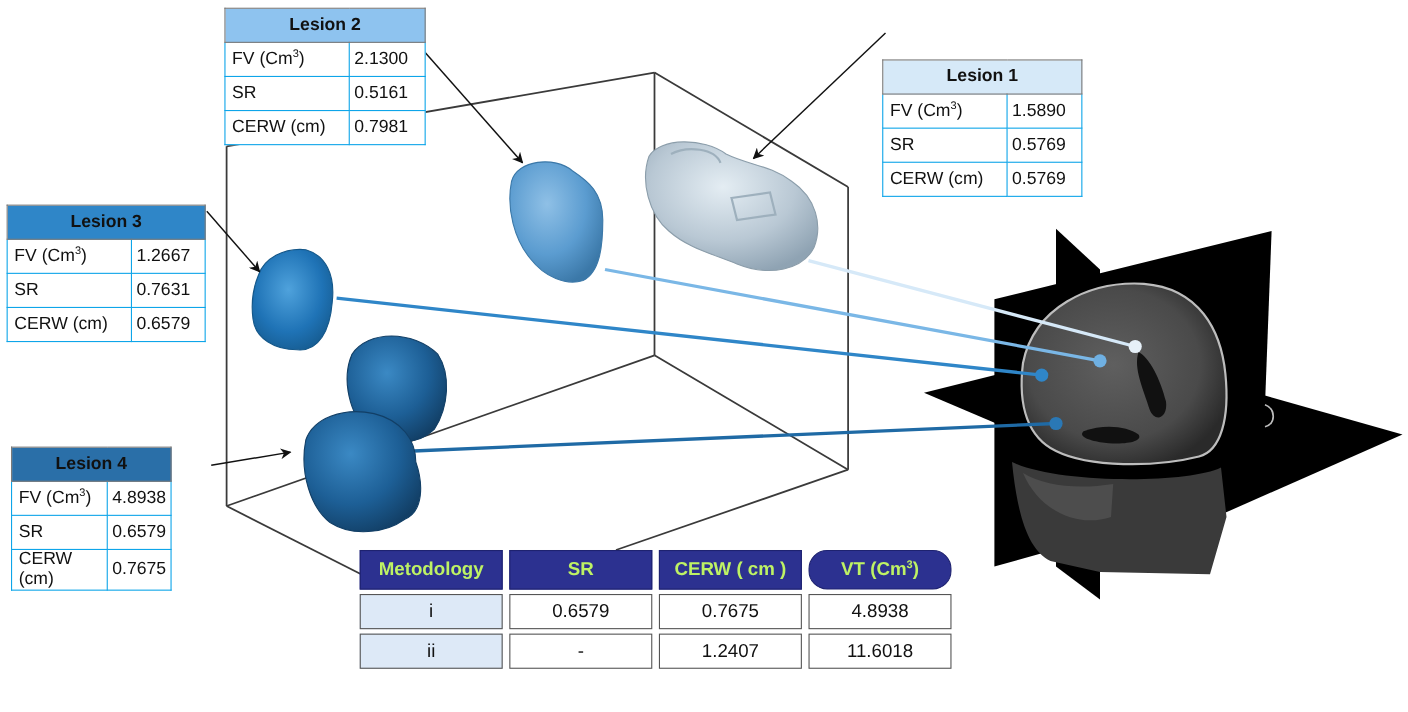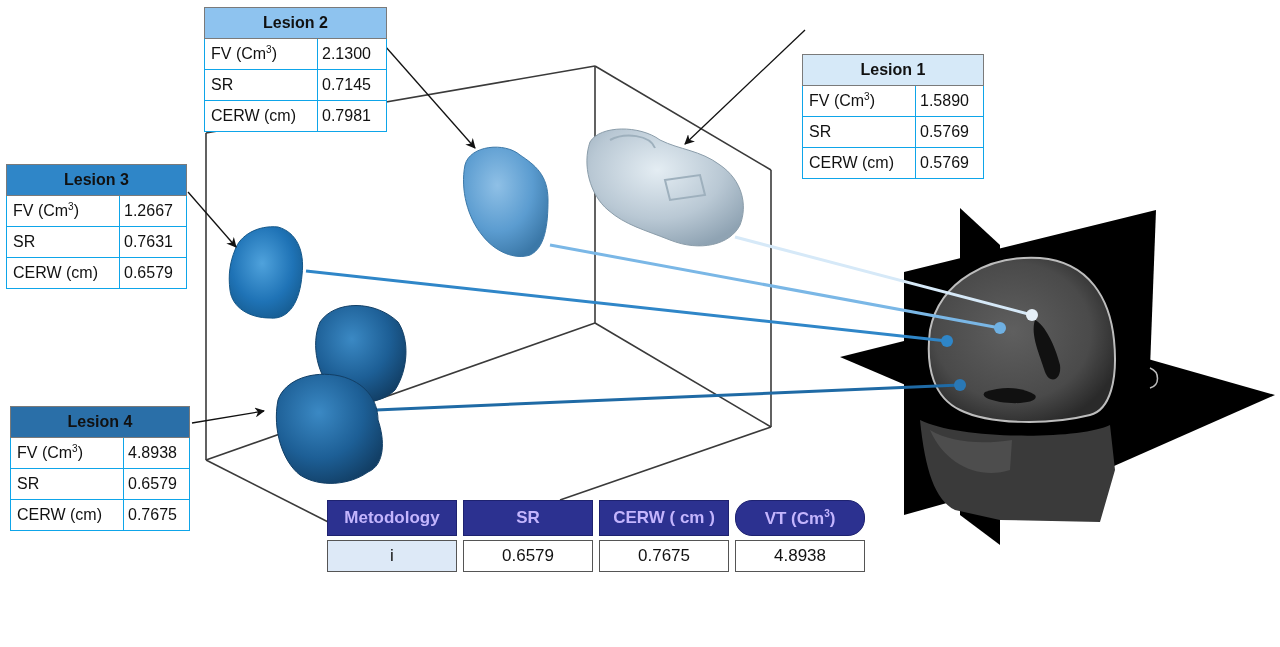--- a/index.html
+++ b/index.html
@@ -129,7 +129,7 @@
       </tr>
   <tr>
         <td class="lbl">SR</td>
-        <td class="val">0.7145</td>
+        <td class="val">0.5161</td>
       </tr>
   <tr>
         <td class="lbl">CERW (cm)</td>

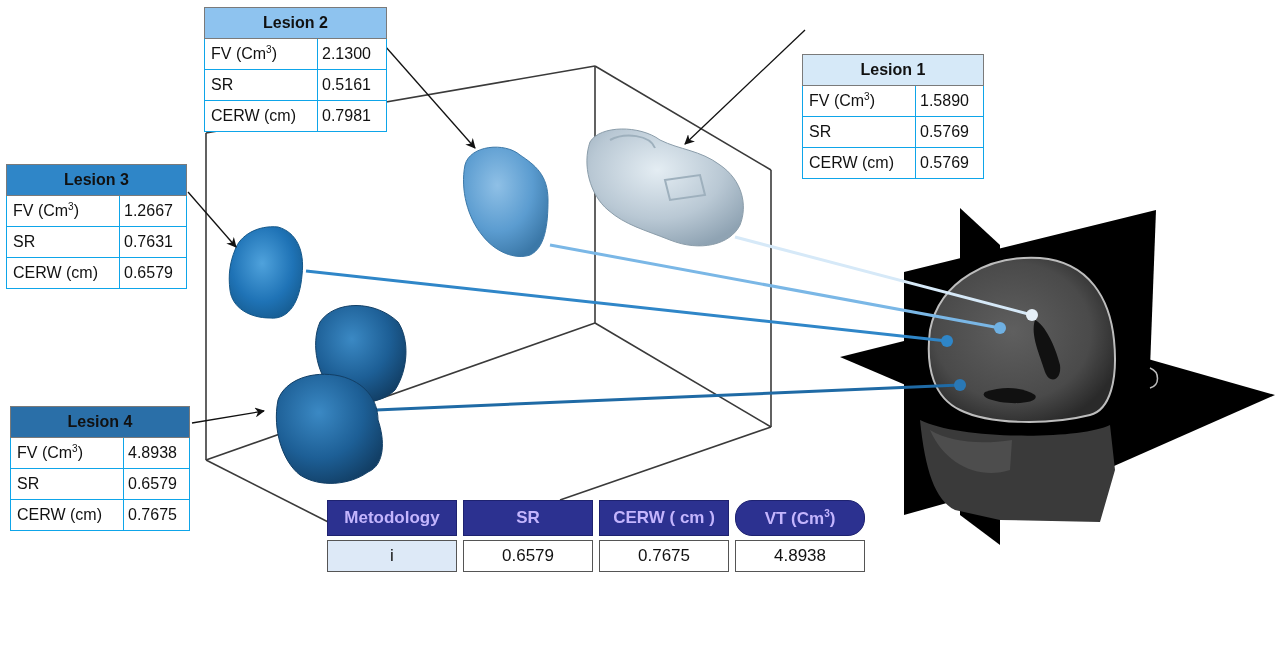--- a/index.html
+++ b/index.html
@@ -16,7 +16,7 @@
   #lesion-2 th { background:#8ec3ef; }
   #lesion-1 { left:802px; top:14px; width:182px;margin-top:40px; }
   #lesion-1 th { background:#d6e9f8; }
-  #lesion-3 { left:6px; top:164px; width:181px; }
+  #lesion-3 { left:6px; top:186px; width:181px; }
   #lesion-3 th { background:#2f86c8; }
   #lesion-4 { left:10px; top:406px; width:180px; }
   #lesion-4 th { background:#2a6fa8; }

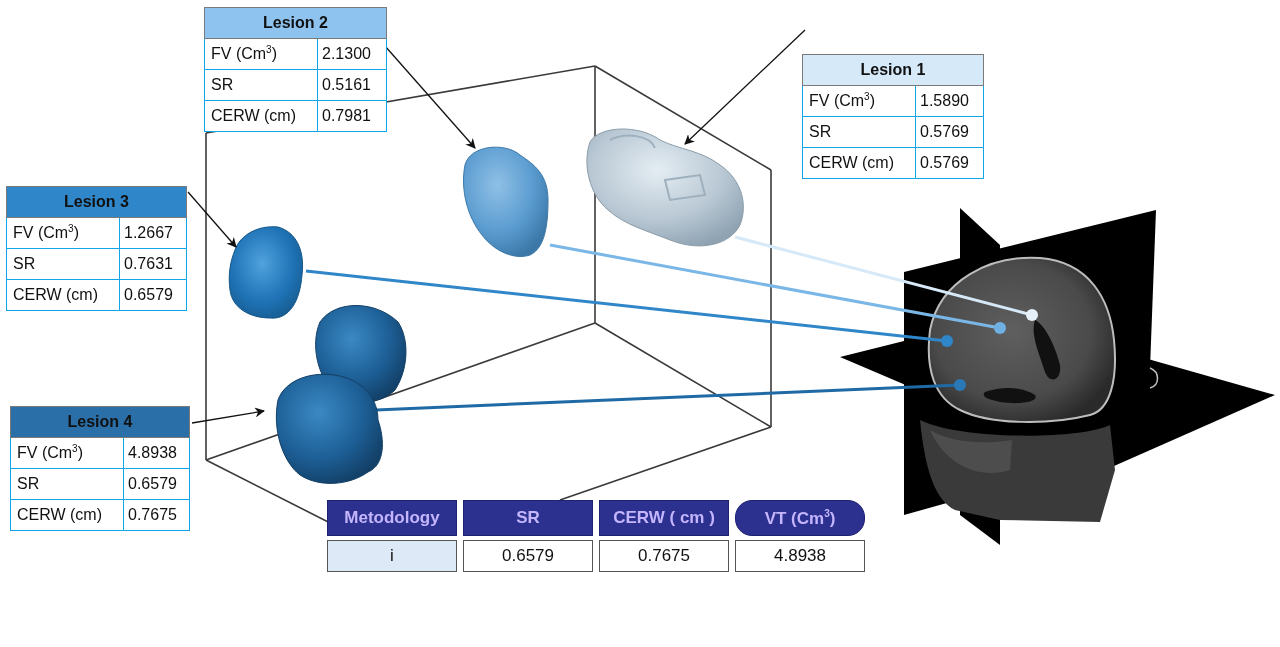--- a/index.html
+++ b/index.html
@@ -18,7 +18,7 @@
   #lesion-1 th { background:#d6e9f8; }
   #lesion-3 { left:6px; top:186px; width:181px; }
   #lesion-3 th { background:#2f86c8; }
-  #lesion-4 { left:10px; top:406px; width:180px; }
+  #lesion-4 { left:10px; top:406px; width:146px; }
   #lesion-4 th { background:#2a6fa8; }
   .ltable td.lbl { width:100px; }
 

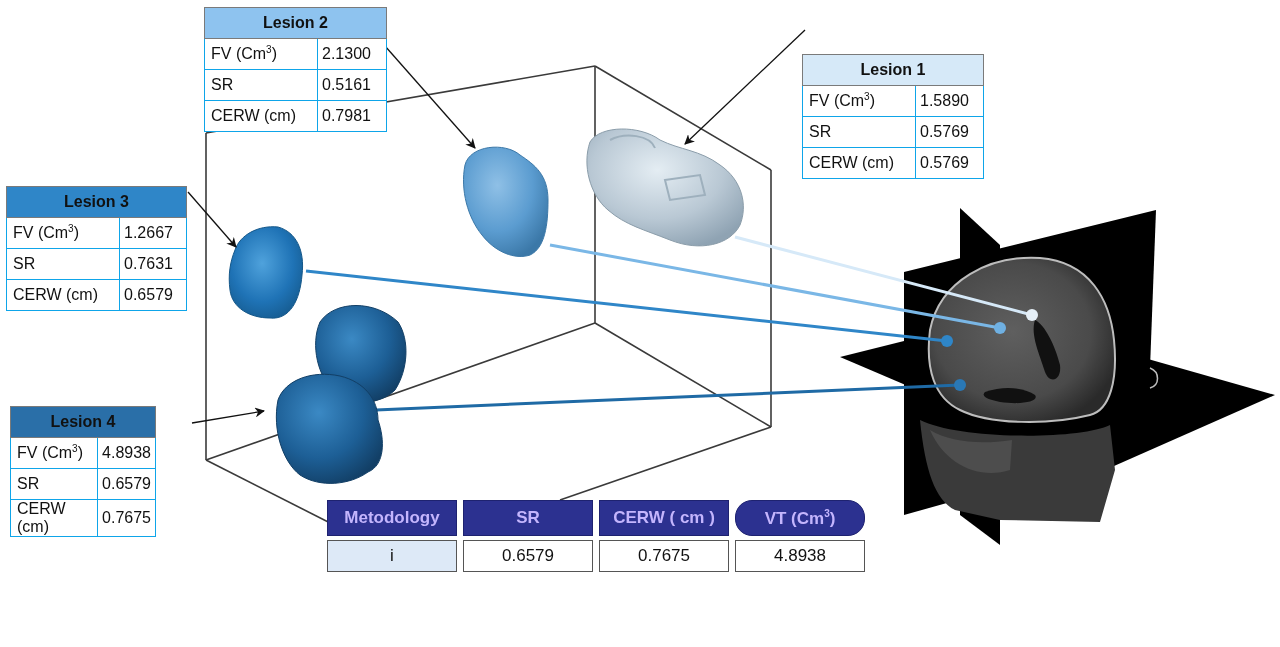--- a/index.html
+++ b/index.html
@@ -23,7 +23,7 @@
   .ltable td.lbl { width:100px; }
 
   #method-table { position:absolute; left:327px; top:500px; border-collapse:separate; border-spacing:6px 4px; margin:-4px -6px; }
-  #method-table th { background:#2c3190; color:#c4b5fd; font-weight:bold; font-size:17px;
+  #method-table th { background:#2c3190; color:#bef264; font-weight:bold; font-size:17px;
                      height:34px; border:1px solid #1e2270; padding:0; text-align:center; }
   #method-table td { height:28px; border:1px solid #555; text-align:center; font-size:17px; background:#fff; }
   #method-table td.rowhead { background:#dde9f7; }

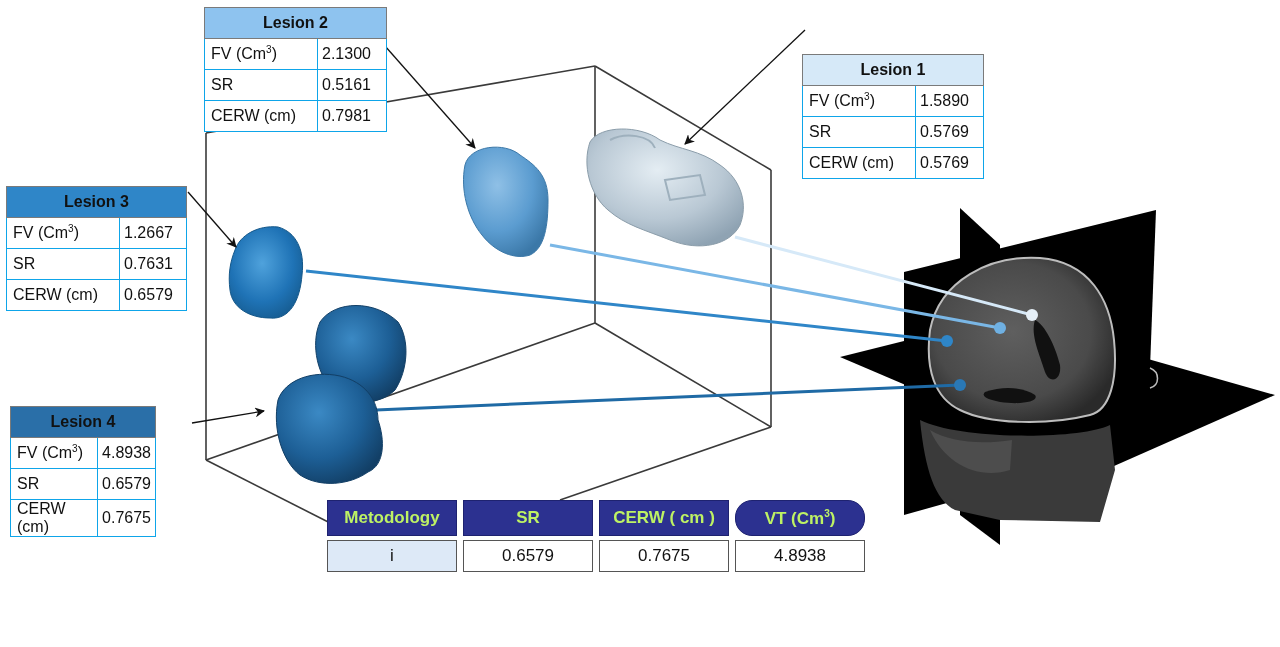--- a/index.html
+++ b/index.html
@@ -212,6 +212,12 @@
     <td>0.7675</td>
     <td>4.8938</td>
   </tr>
+  <tr>
+    <td class="rowhead">ii</td>
+    <td>-</td>
+    <td>1.2407</td>
+    <td>11.6018</td>
+  </tr>
 </tbody>
   </table>
 

